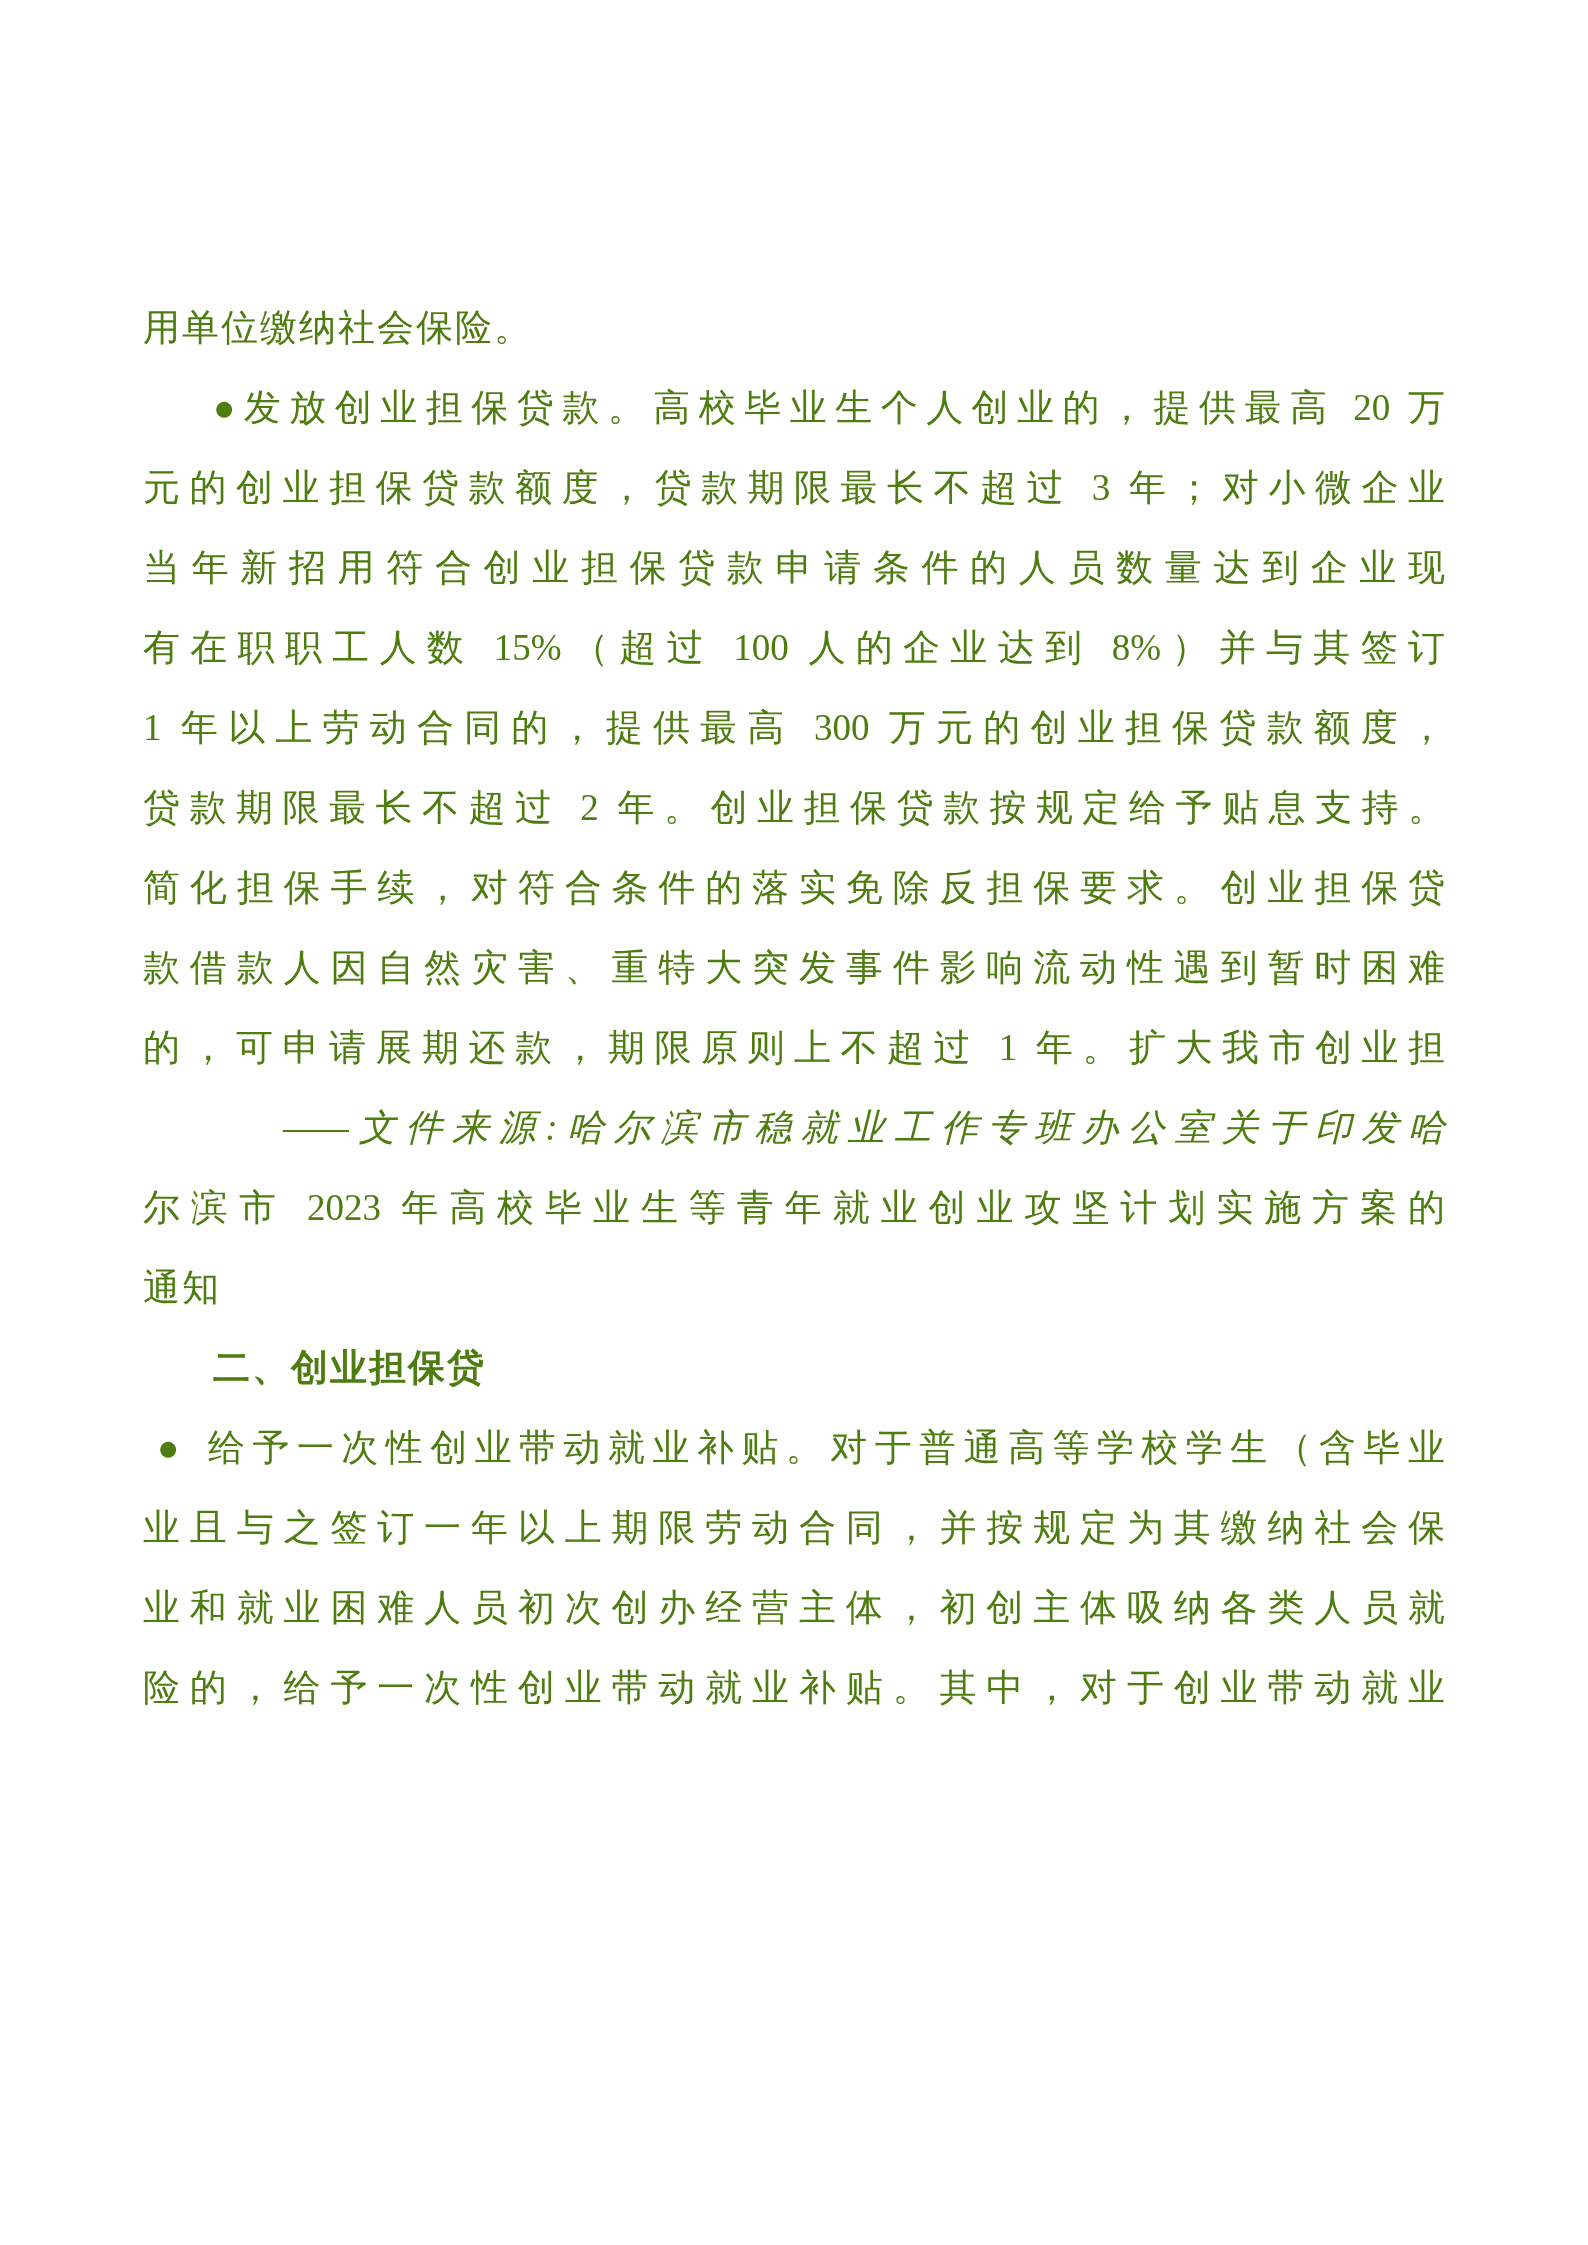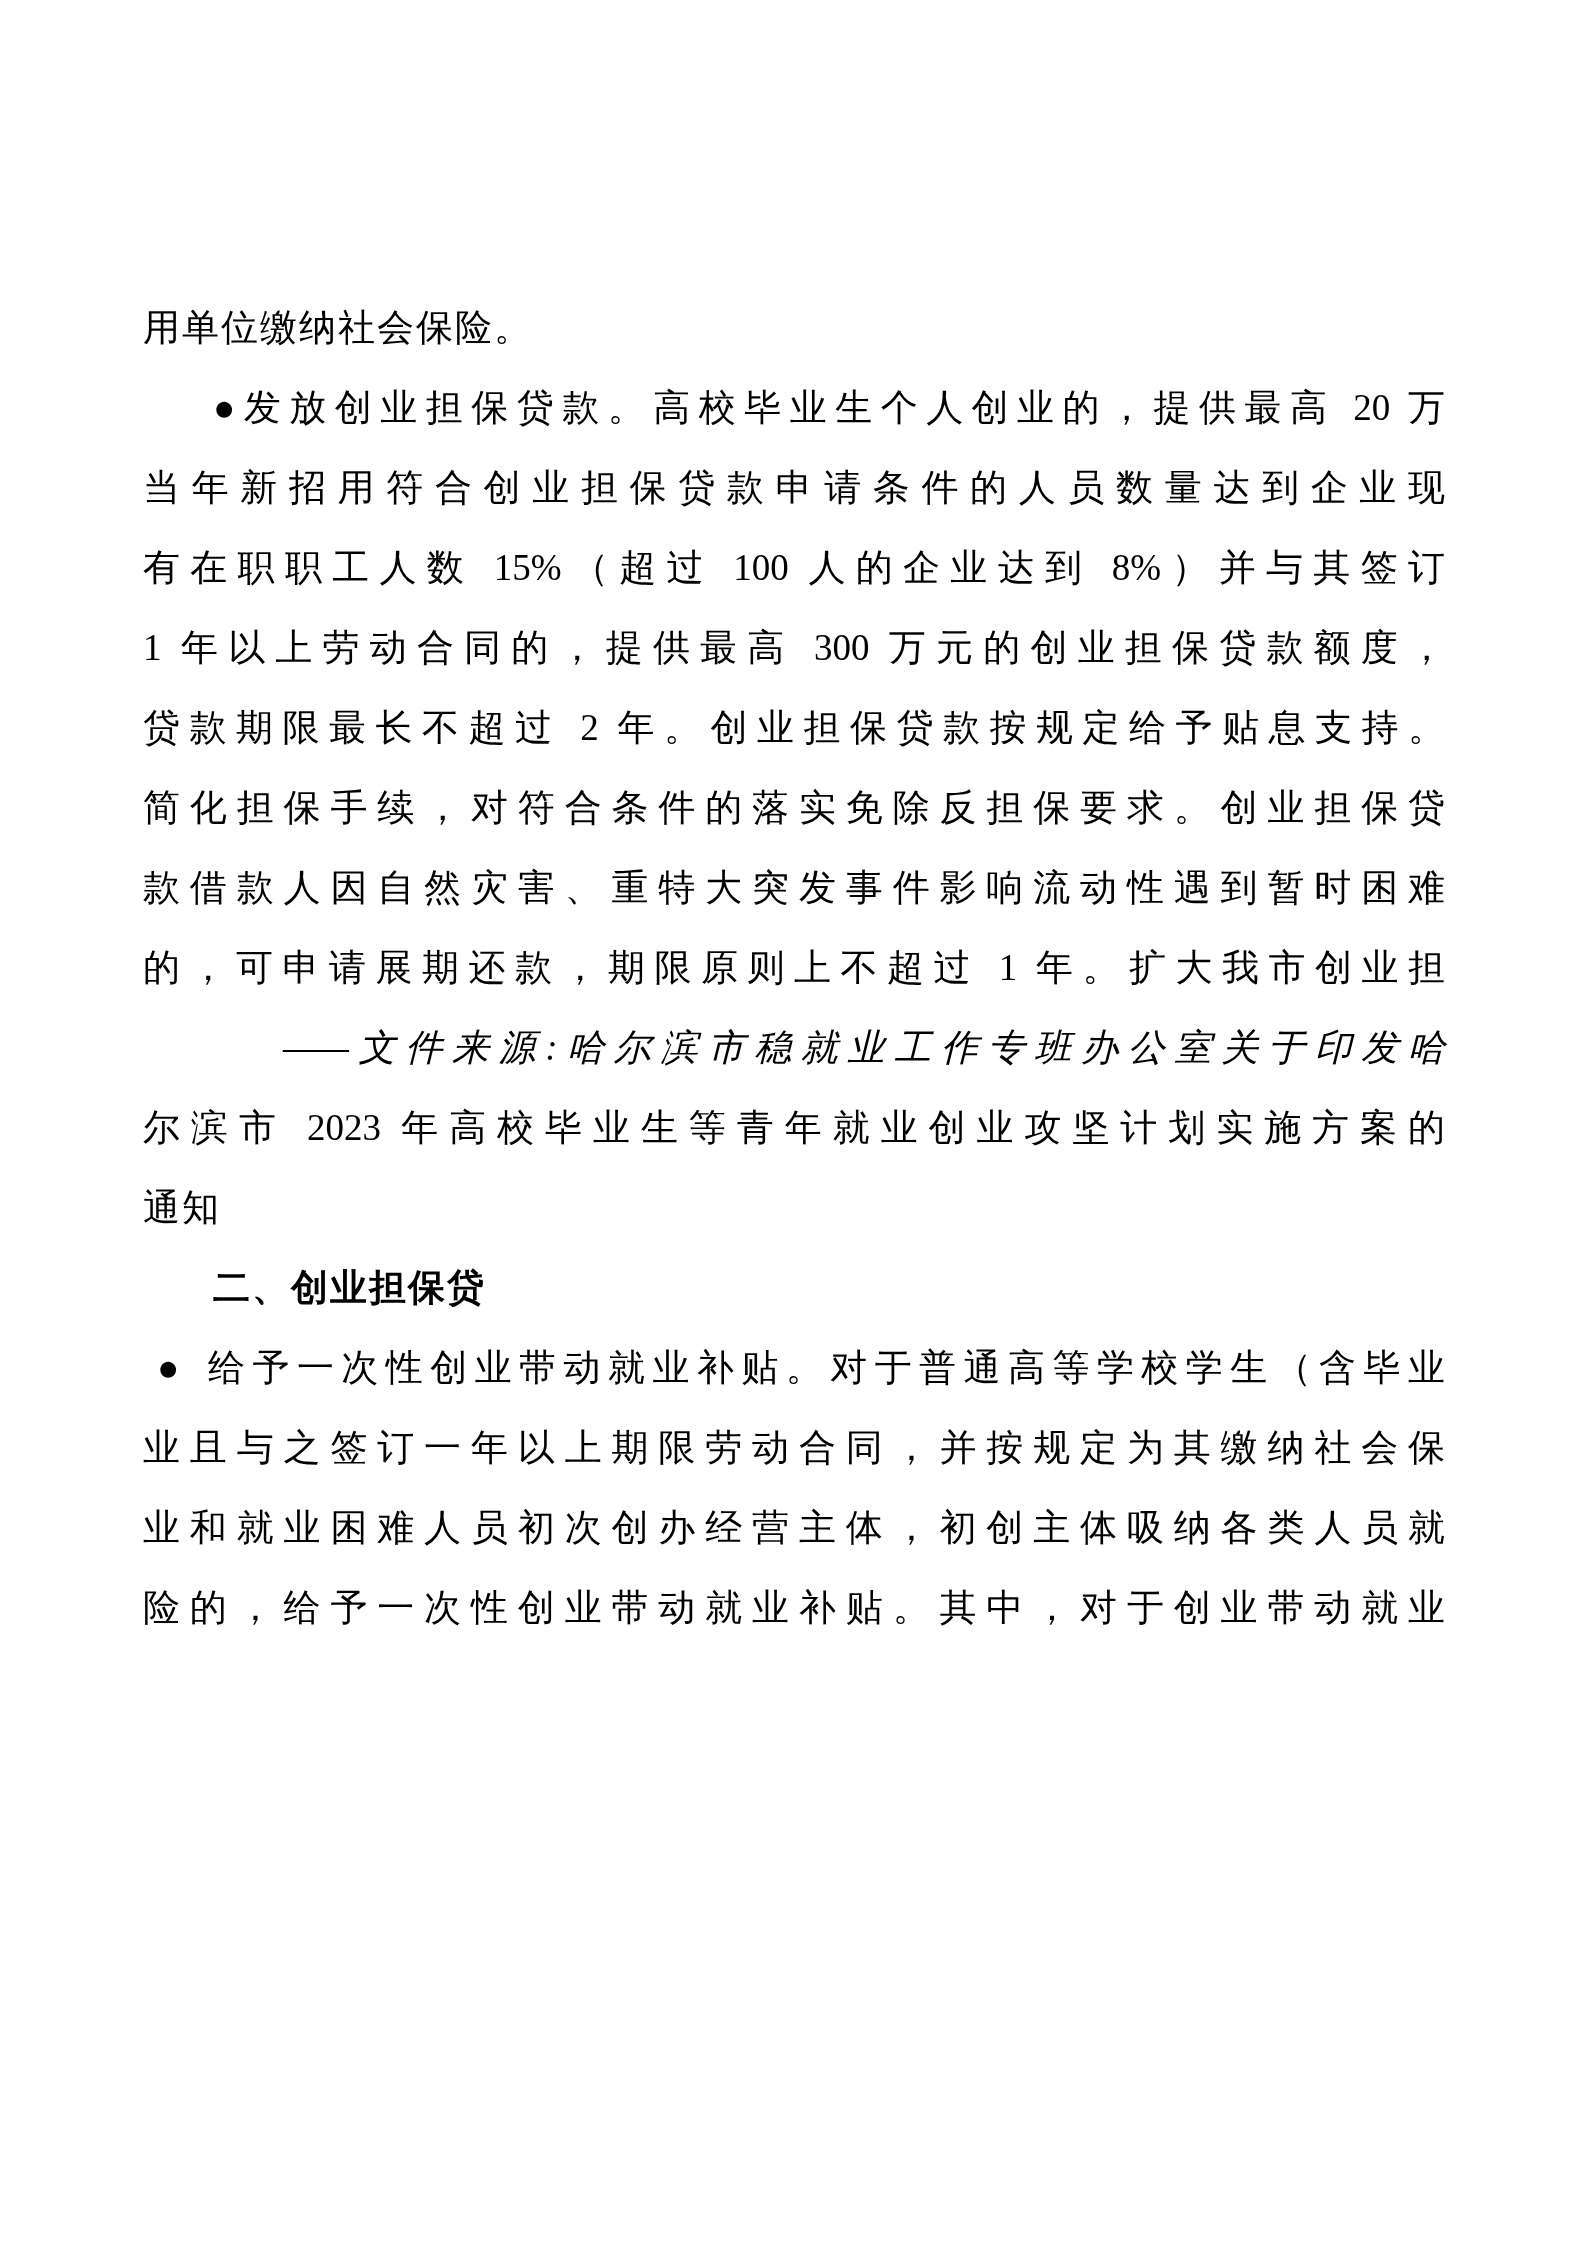--- a/index.html
+++ b/index.html
@@ -59,7 +59,7 @@
 </head>
 <body>
 
-<div class="page" style="background: rgb(255, 255, 255); color: #000000;">
+<div class="page" style="background: rgb(255, 255, 255); color: #4d7c0f;">
   <div class="text-block" id="text-block">
       <div class="line">用单位缴纳社会保险。</div>
       <div class="line stretch" style="padding-left: 70px;">●发放创业担保贷款。高校毕业生个人创业的，提供最高 20 万</div>

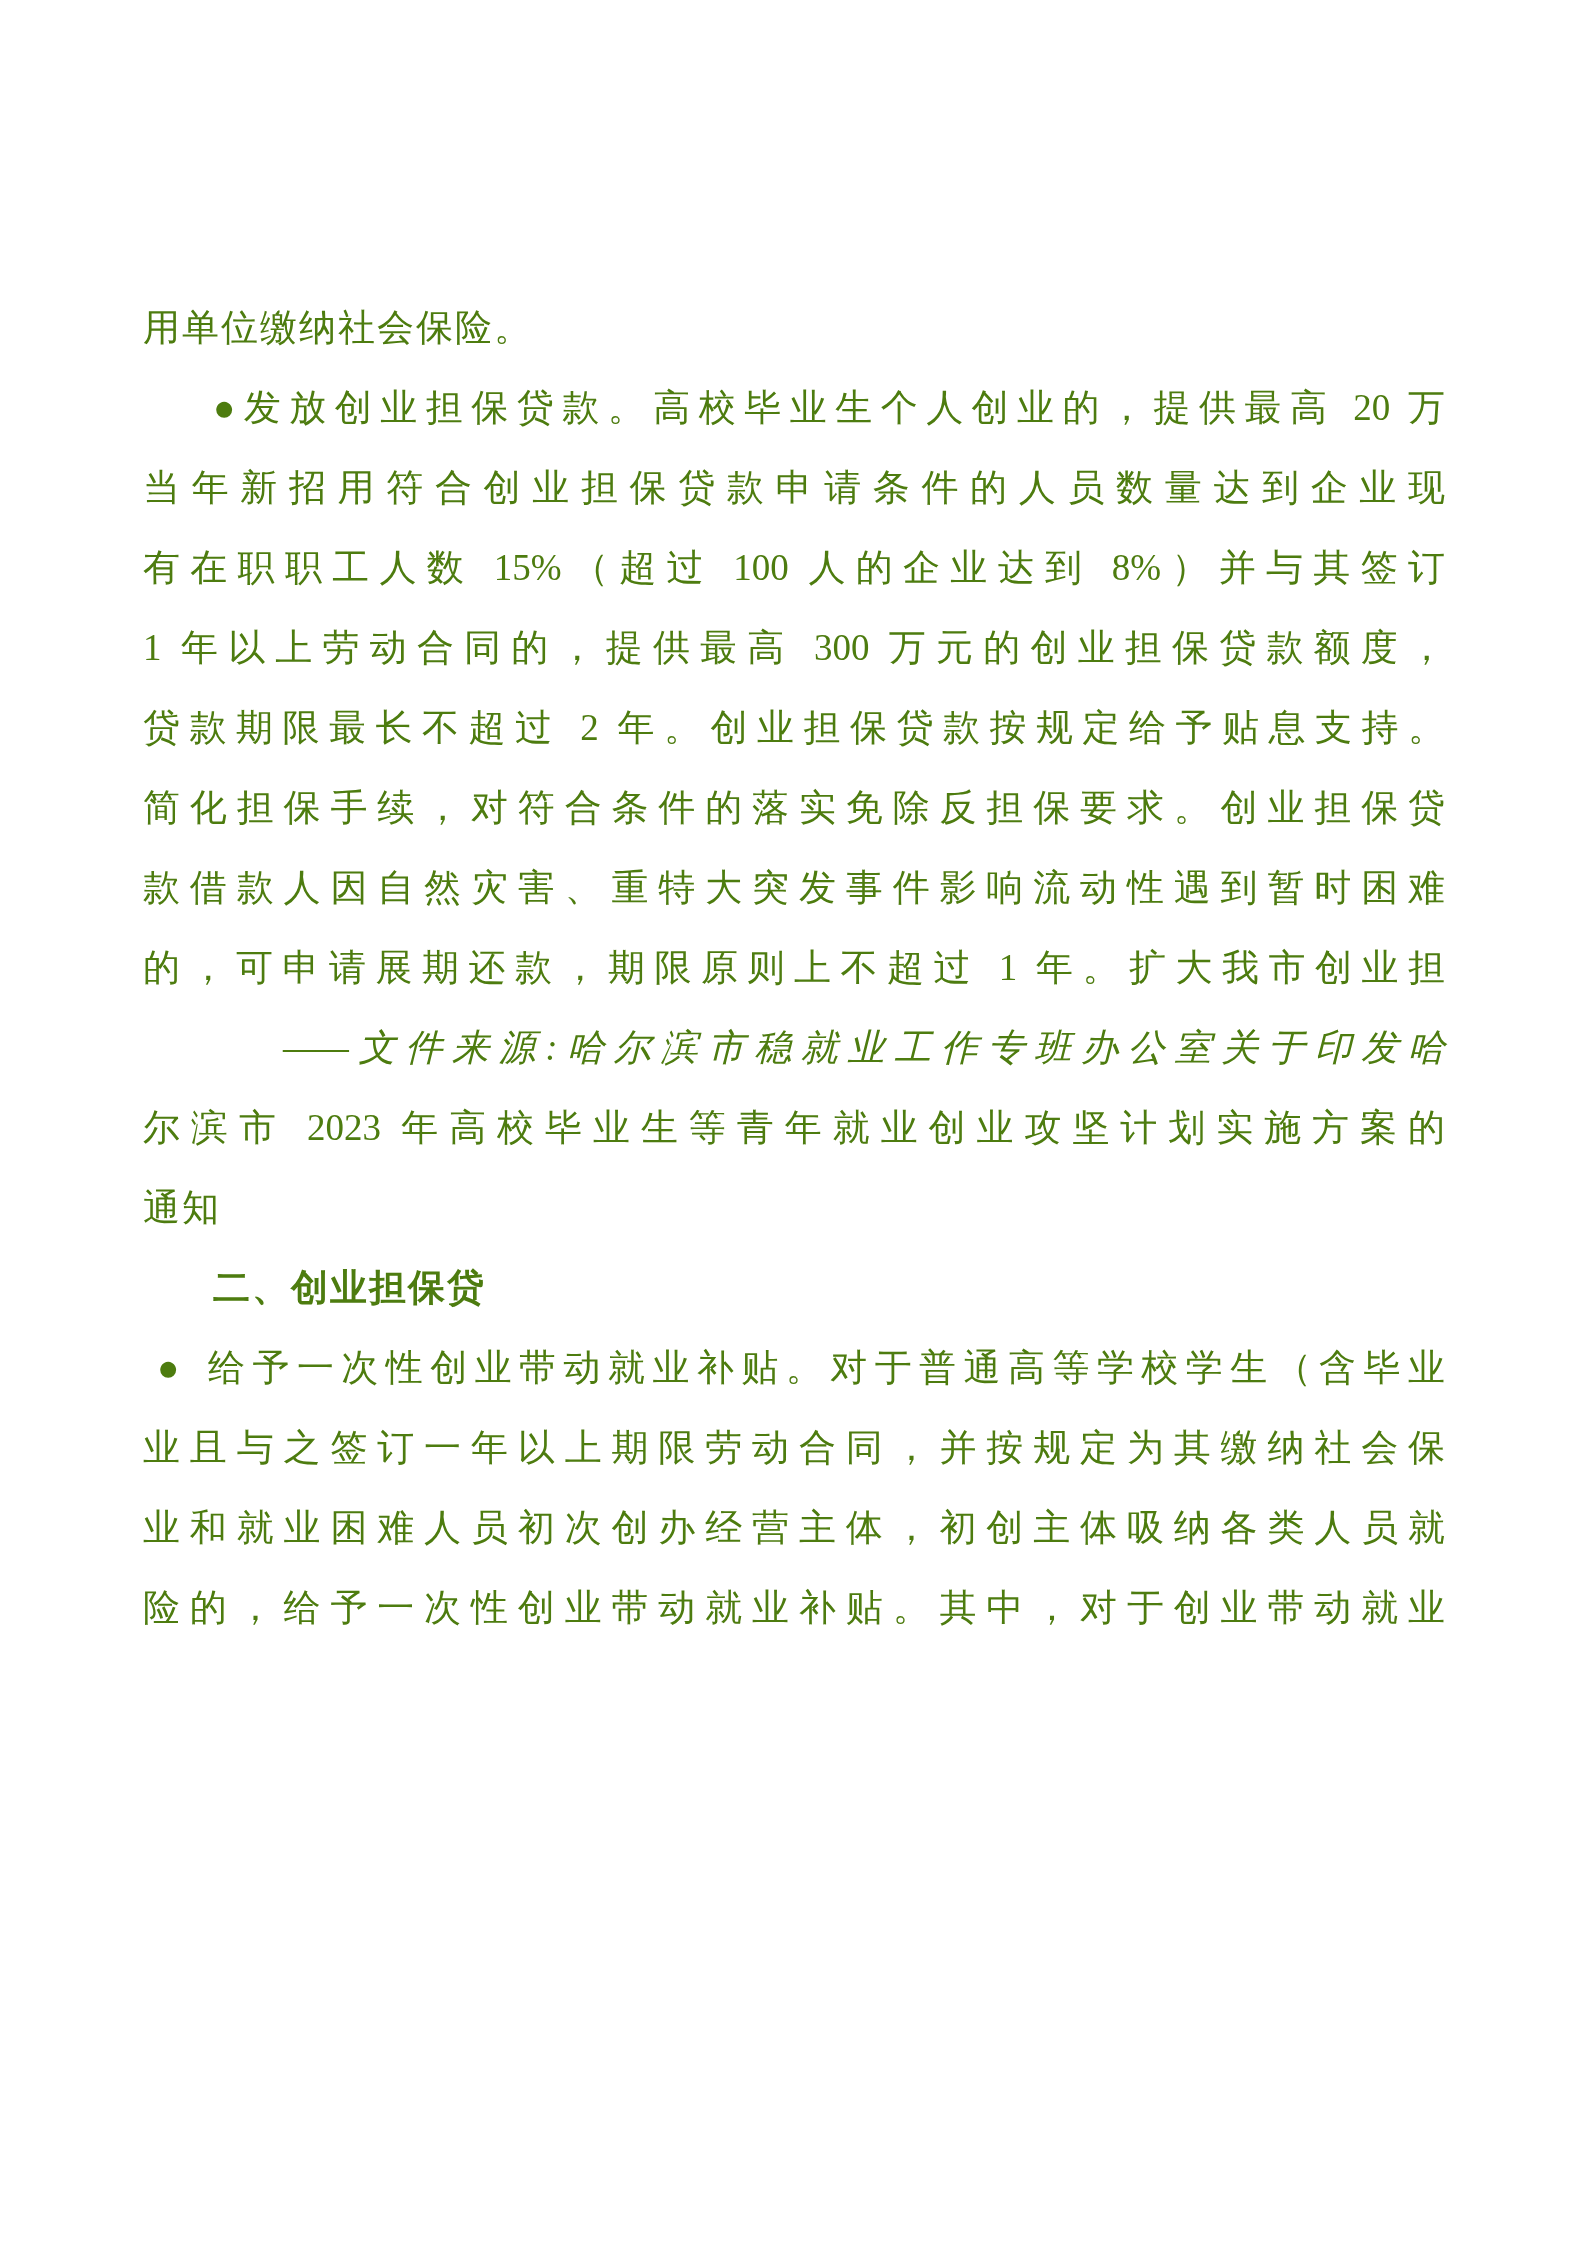--- a/index.html
+++ b/index.html
@@ -63,6 +63,7 @@
   <div class="text-block" id="text-block">
       <div class="line">用单位缴纳社会保险。</div>
       <div class="line stretch" style="padding-left: 70px;">●发放创业担保贷款。高校毕业生个人创业的，提供最高 20 万</div>
+      <div class="line stretch">元的创业担保贷款额度，贷款期限最长不超过 3 年；对小微企业</div>
       <div class="line stretch">当年新招用符合创业担保贷款申请条件的人员数量达到企业现</div>
       <div class="line stretch">有在职职工人数 15%（超过 100 人的企业达到 8%）并与其签订</div>
       <div class="line stretch">1 年以上劳动合同的，提供最高 300 万元的创业担保贷款额度，</div>

